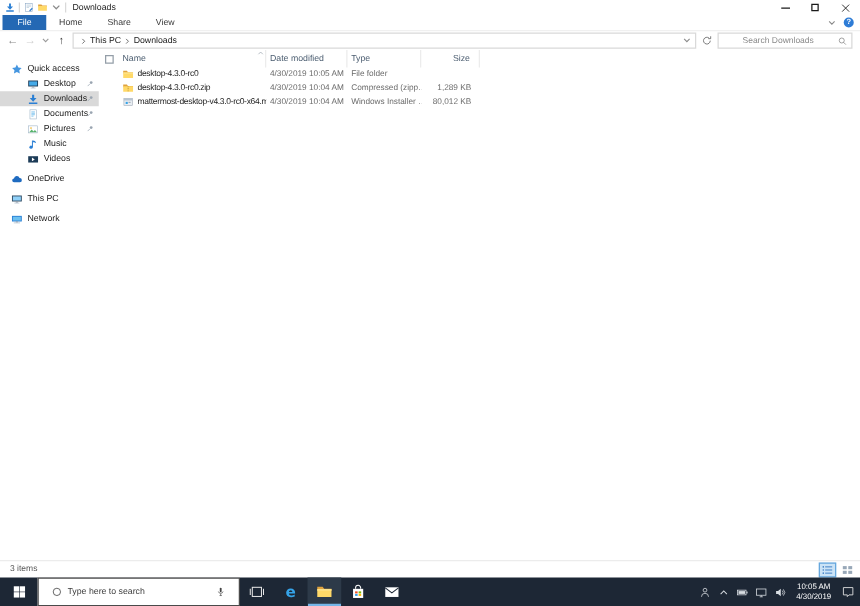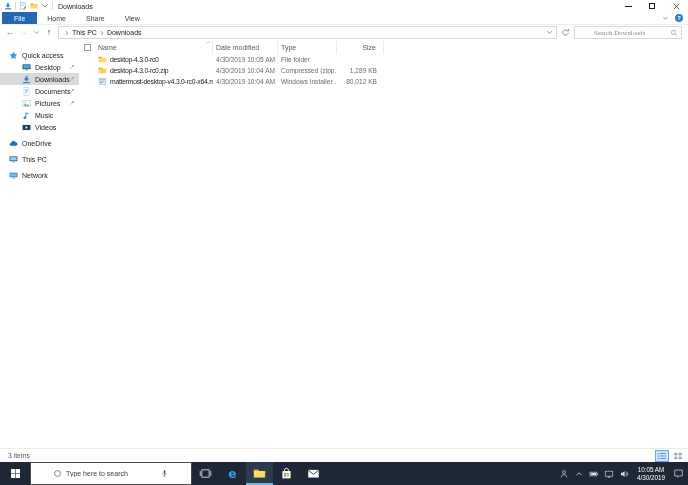--- a/index.html
+++ b/index.html
@@ -38,7 +38,7 @@
   .addr-dd { margin-left:auto; }
   .refresh svg { width:9px; height:9px; }
   .searchbox { width:108px; height:13px; border:1px solid #d9d9d9; display:flex; align-items:center; padding:0 3px; }
-  .searchbox input { flex:1; border:0; outline:0; font-family:Liberation Serif, serif; font-size:6.8px; color:#222; min-width:0; background:transparent;padding-left:16px; }
+  .searchbox input { flex:1; border:0; outline:0; font-family:Liberation Sans, sans-serif; font-size:6.8px; color:#222; min-width:0; background:transparent;padding-left:16px; }
   .searchbox input::placeholder { color:#8a8a8a; }
   .mag svg { width:8px; height:8px; }
 

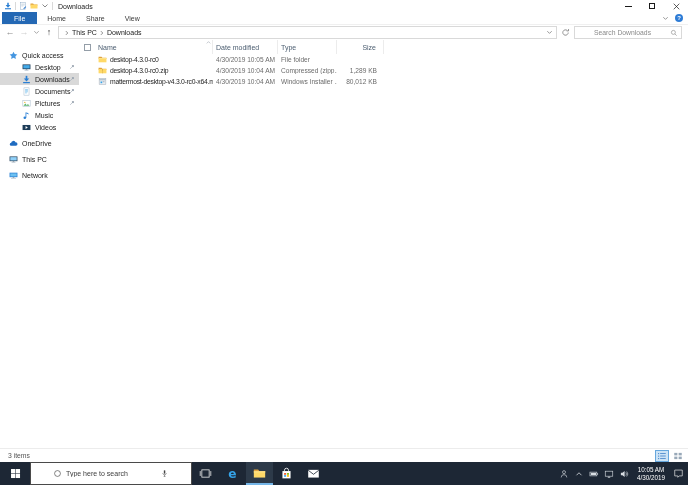--- a/index.html
+++ b/index.html
@@ -82,7 +82,7 @@
   .taskbar { height:23px; background:#1d2735; display:flex; align-items:stretch; flex-shrink:0; }
   .start { width:30px; display:flex; align-items:center; justify-content:center; }
   .start svg { width:11px; height:11px; }
-  .tb-search { width:162px; background:#fff; border:1px solid #4a4a4a; display:flex; align-items:center; padding:0 22px; gap:4px; }
+  .tb-search { width:162px; background:#fff; border:1px solid #4a4a4a; display:flex; align-items:center; padding:0 10px; gap:4px; }
   .tb-search .ring svg { width:9px; height:9px; }
   .tb-search input { flex:1; border:0; outline:0; font-family:inherit; font-size:7px; color:#222; min-width:0; }
   .tb-search input::placeholder { color:#3c3c3c; }

